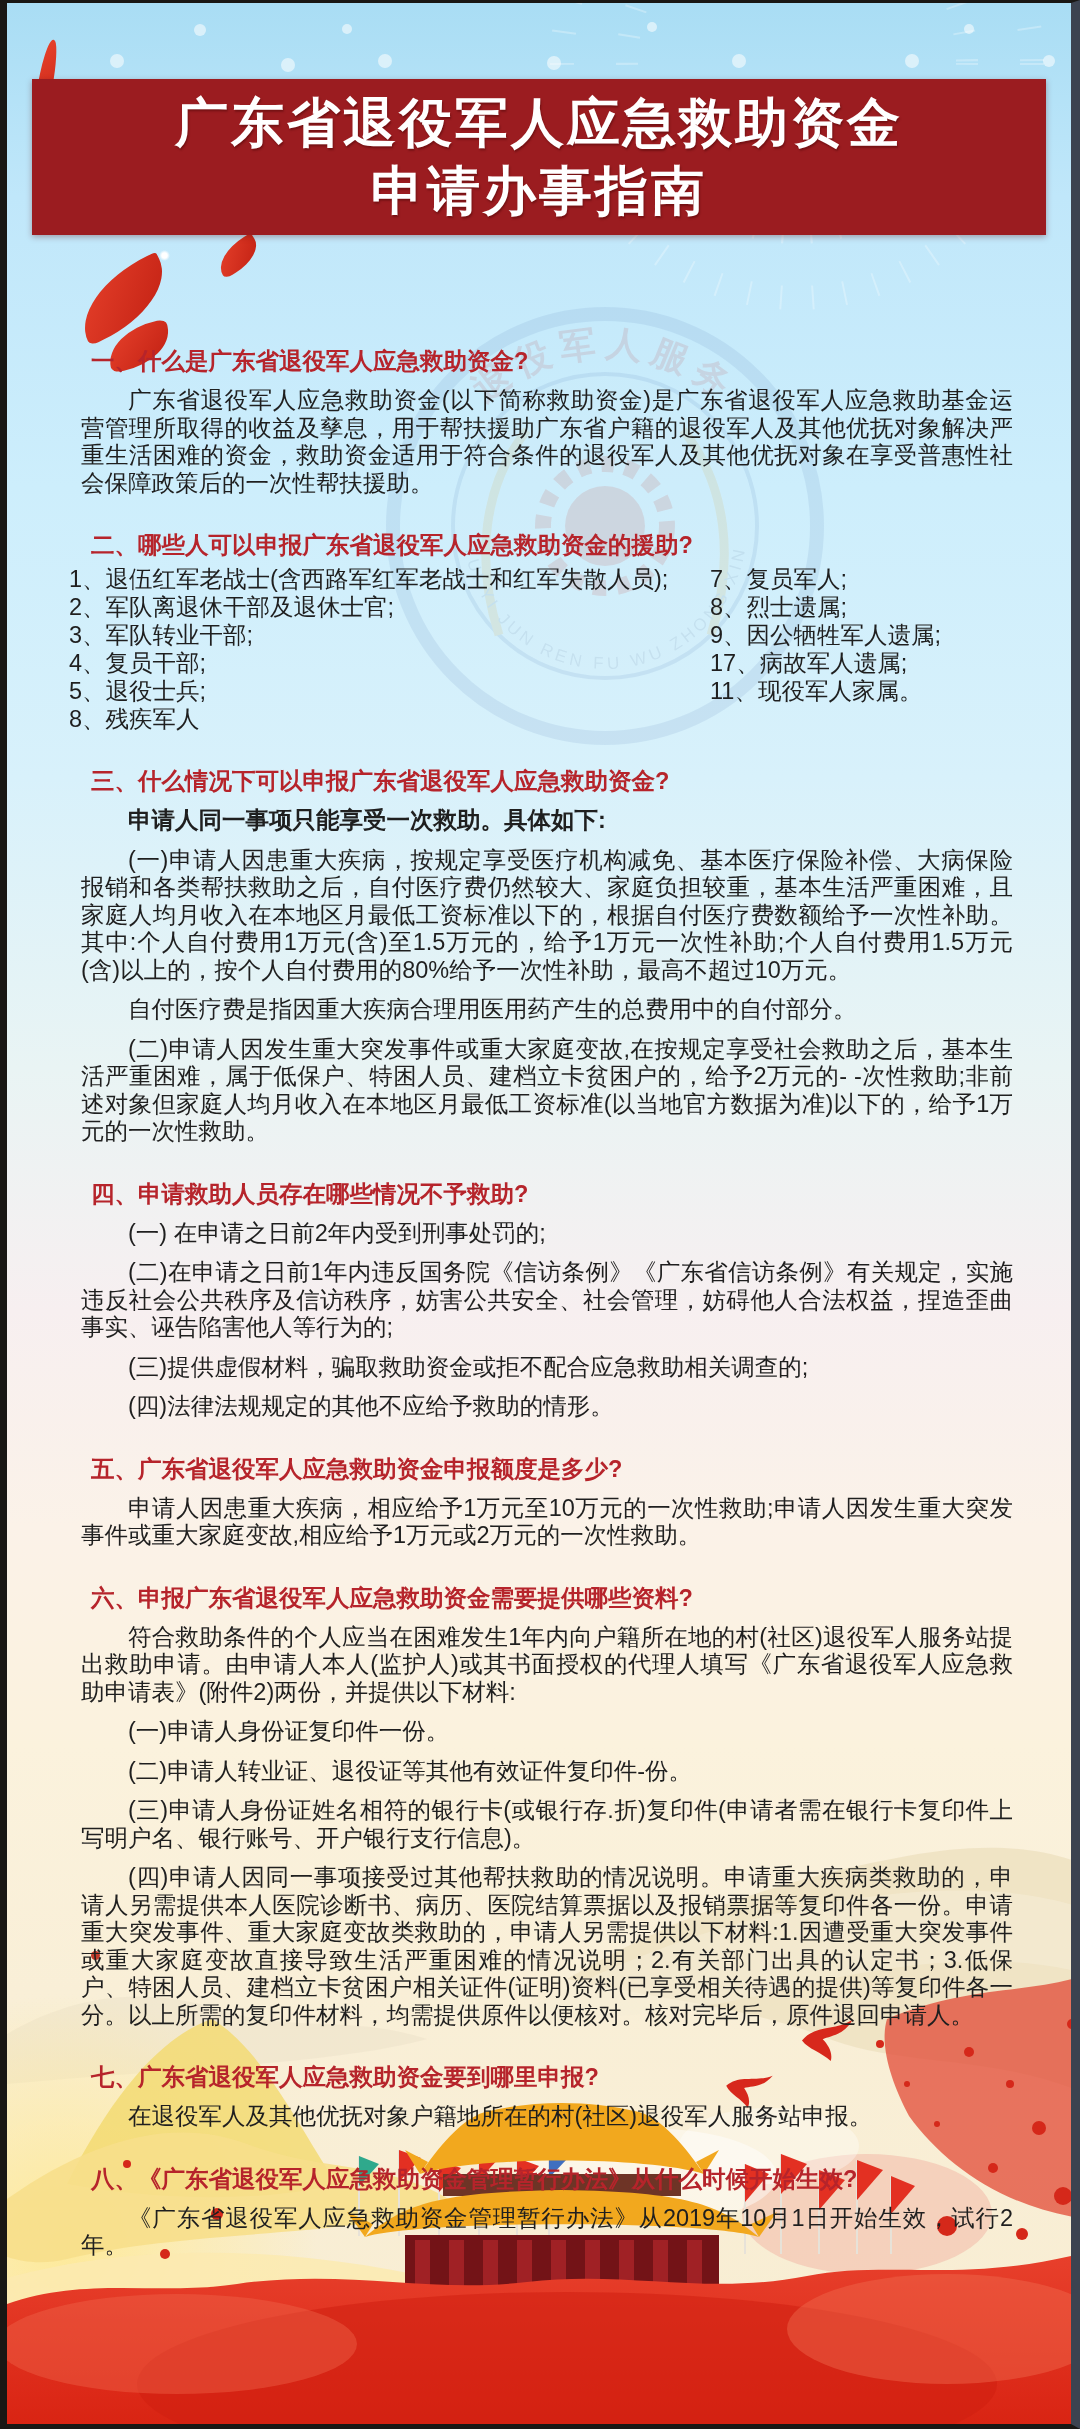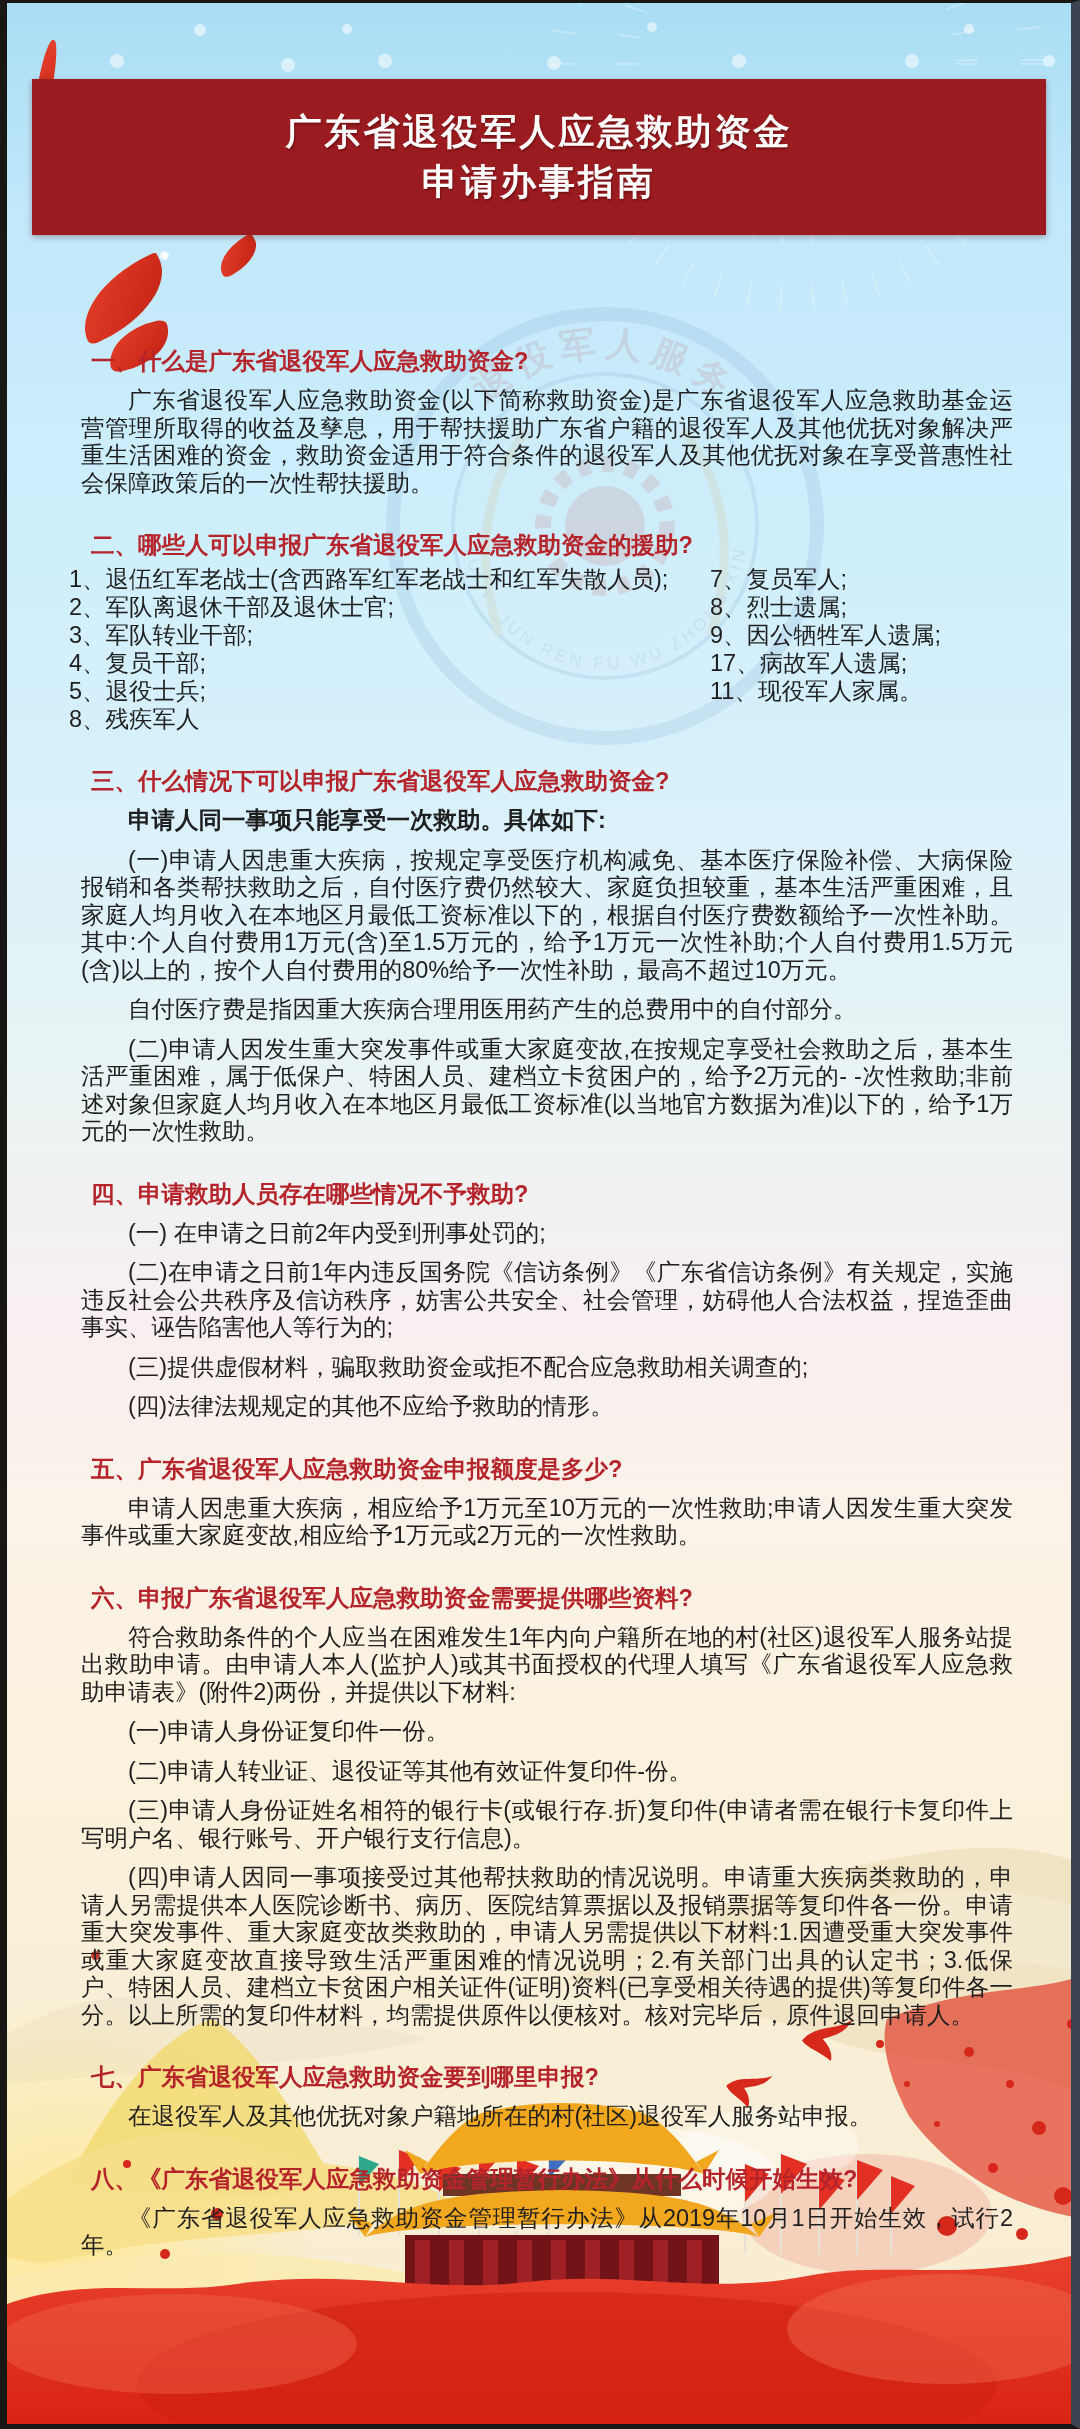--- a/index.html
+++ b/index.html
@@ -22,7 +22,7 @@
     box-shadow:0 2px 6px rgba(90,20,20,.35);
   }
   .banner .t1,.banner .t2{
-    color:#ffffff;font-weight:bold;font-size:36px;letter-spacing:3px;line-height:1.1;
+    color:#ffffff;font-weight:bold;font-size:53px;letter-spacing:3px;line-height:1.1;
     text-shadow:1px 2px 2px rgba(60,0,0,.4);white-space:nowrap;
   }
   .banner .t2{margin-top:10px;}

